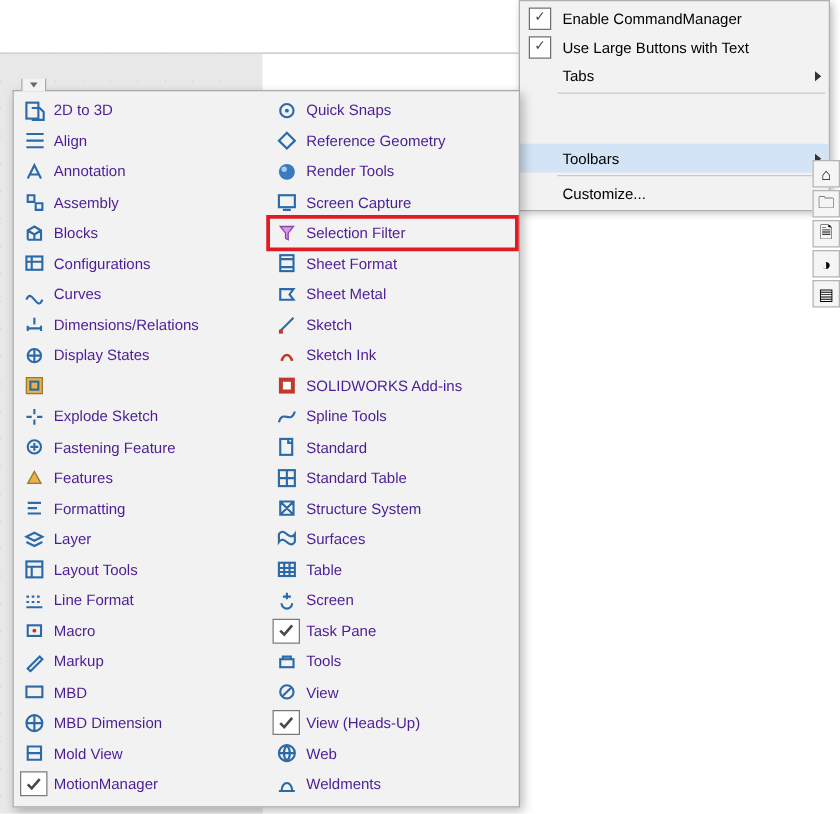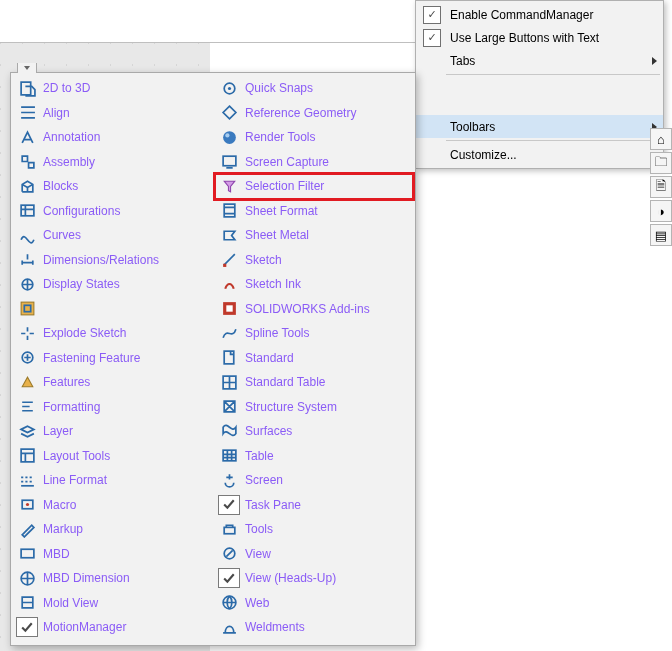--- a/index.html
+++ b/index.html
@@ -140,7 +140,7 @@
     align-items: center;
     height: 24.5px;
     padding: 0 4px 0 3px;
-    color: #8b5cf6;
+    color: #4c1d95;
     white-space: nowrap;
     box-sizing: border-box;
   }

